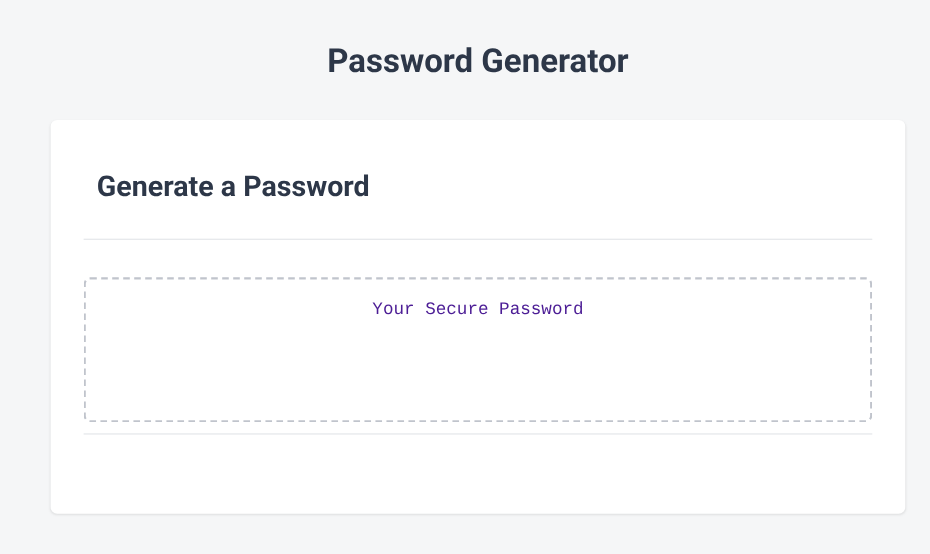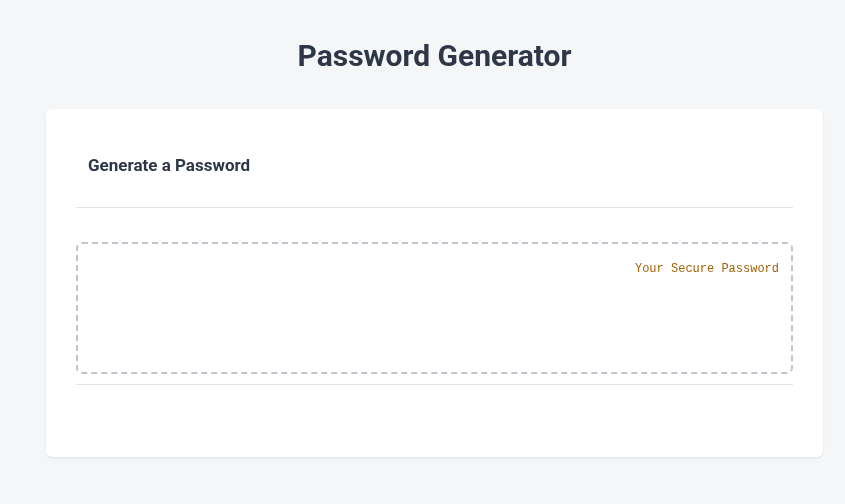--- a/index.html
+++ b/index.html
@@ -30,7 +30,7 @@
       padding: 34px 30px 28px 30px;
     }
     .card-title {
-      font-size: 17px;
+      font-size: 26px;
       font-weight: 700;
       color: #2d3748;
       margin-bottom: 20px;

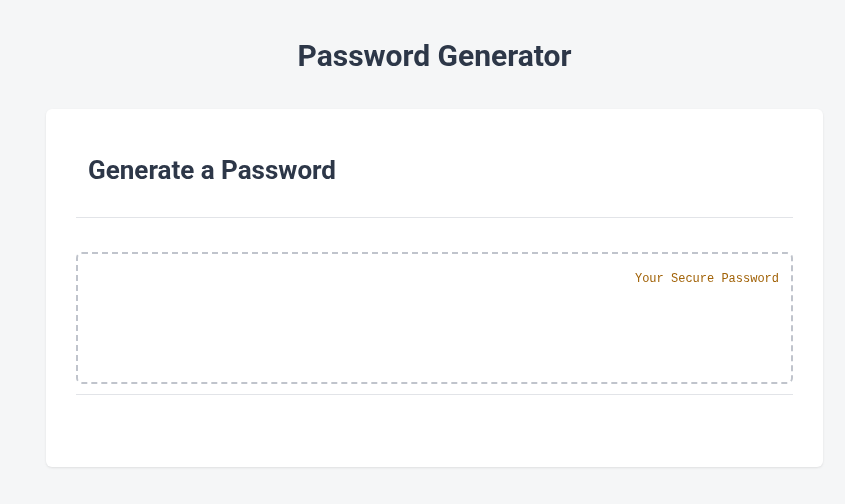--- a/index.html
+++ b/index.html
@@ -49,11 +49,11 @@
       border: 2px dashed #c0c4cc;
       border-radius: 6px;
       height: 132px;
-      text-align: right;
+      text-align: center;
       padding-top: 18px;
       font-family: "Courier New", Courier, monospace;
-      font-size: 12px;
-      color: #a16207;
+      font-size: 16px;
+      color: #4c1d95;
     }
     .btn-wrap {
       text-align: center;

